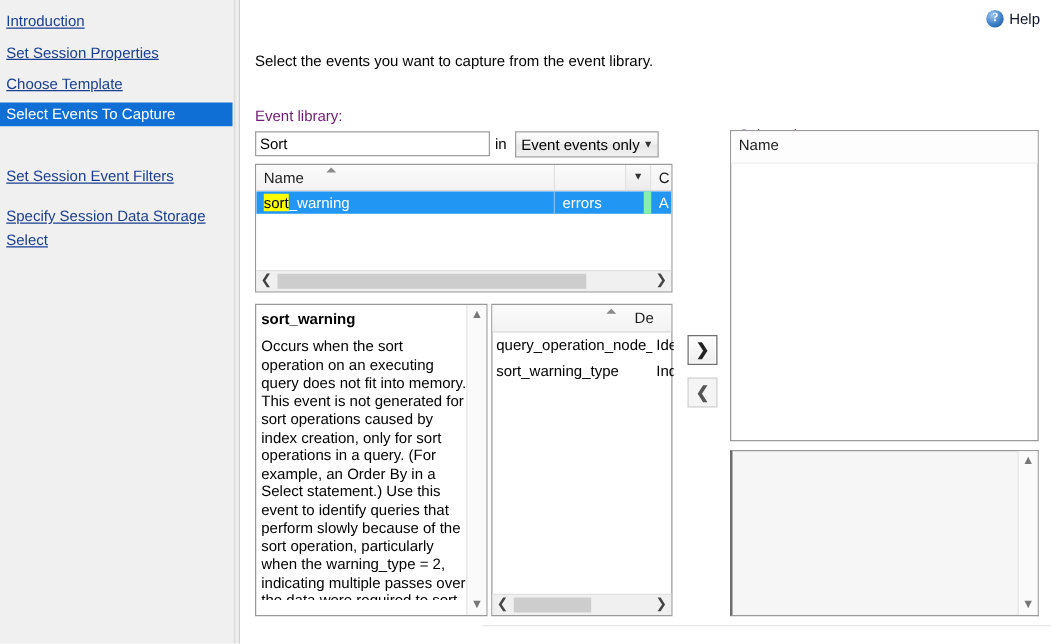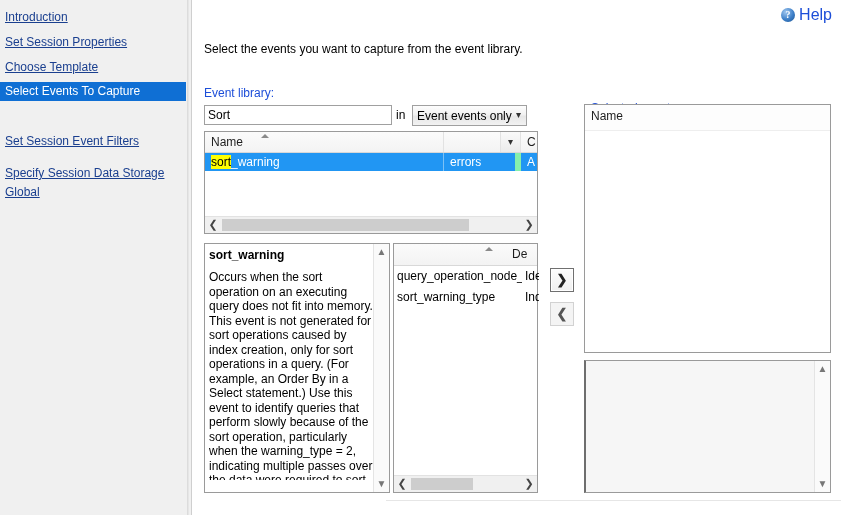--- a/index.html
+++ b/index.html
@@ -86,8 +86,8 @@
     cursor: pointer;
   }
   #help .label {
-    color: #1d4ed8;
-    font-size: 16px;
+    color: #0f172a;
+    font-size: 12px;
   }
   .help-glyph {
     width: 14px; height: 14px;

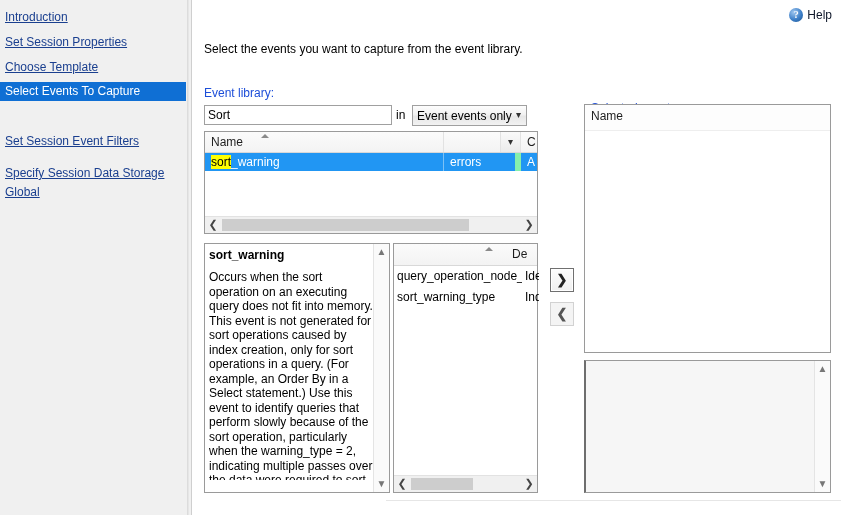--- a/index.html
+++ b/index.html
@@ -112,7 +112,7 @@
   .section-label {
     position: absolute;
     font-size: 12px;
-    color: #1d4ed8;
+    color: #701a75;
     white-space: nowrap;
     text-align: center;
   }

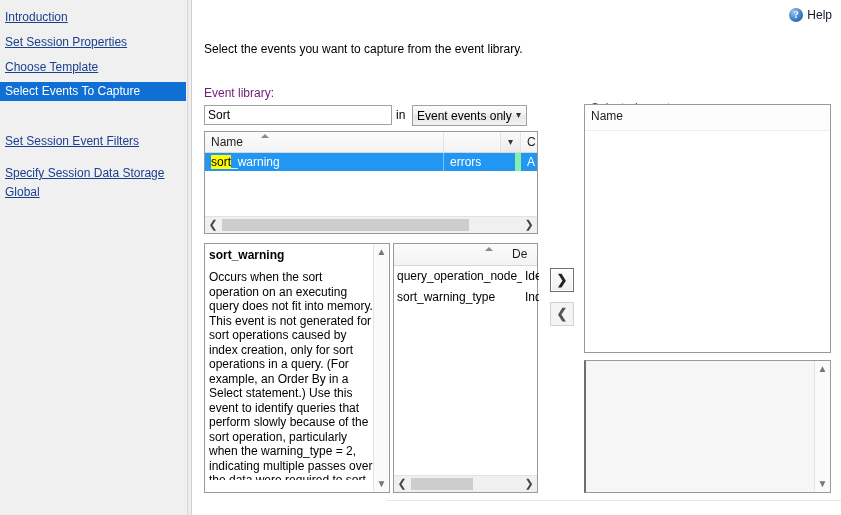--- a/index.html
+++ b/index.html
@@ -420,7 +420,7 @@
     <div class="nav-item selected" style="top:82px">Select Events To Capture</div>
     <div class="nav-item link" style="top:132px">Set Session Event Filters</div>
     <div class="nav-item link" style="top:164px">Specify Session Data Storage</div>
-    <div class="nav-item link" style="top:183px">Global</div>
+    <div class="nav-item link" style="top:183px">Select</div>
   </div>
 
   <div id="splitter"></div>

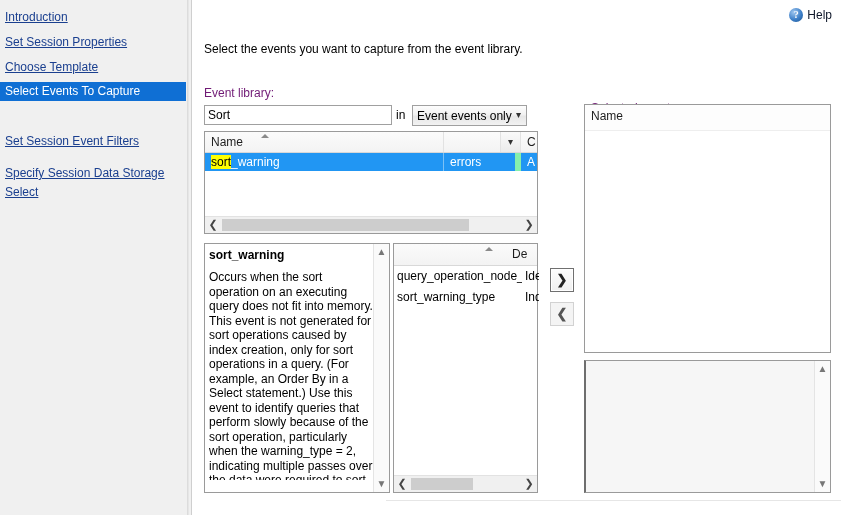--- a/index.html
+++ b/index.html
@@ -330,7 +330,7 @@
   }
   #fields-panel .grid-header { height: 22px; }
   #fields-panel .hcell.fname { left: 0; width: 104px; border-right: 1px solid #e2e2e2; }
-  #fields-panel .hcell.fdesc { left: 112px; width: 41px; border-right: none; }
+  #fields-panel .hcell.fdesc { left: 88px; width: 41px; border-right: none; text-align: right; }
   #fields-panel .sort-asc { left: 91px; top: 3px; }
   .field-row {
     position: relative;

